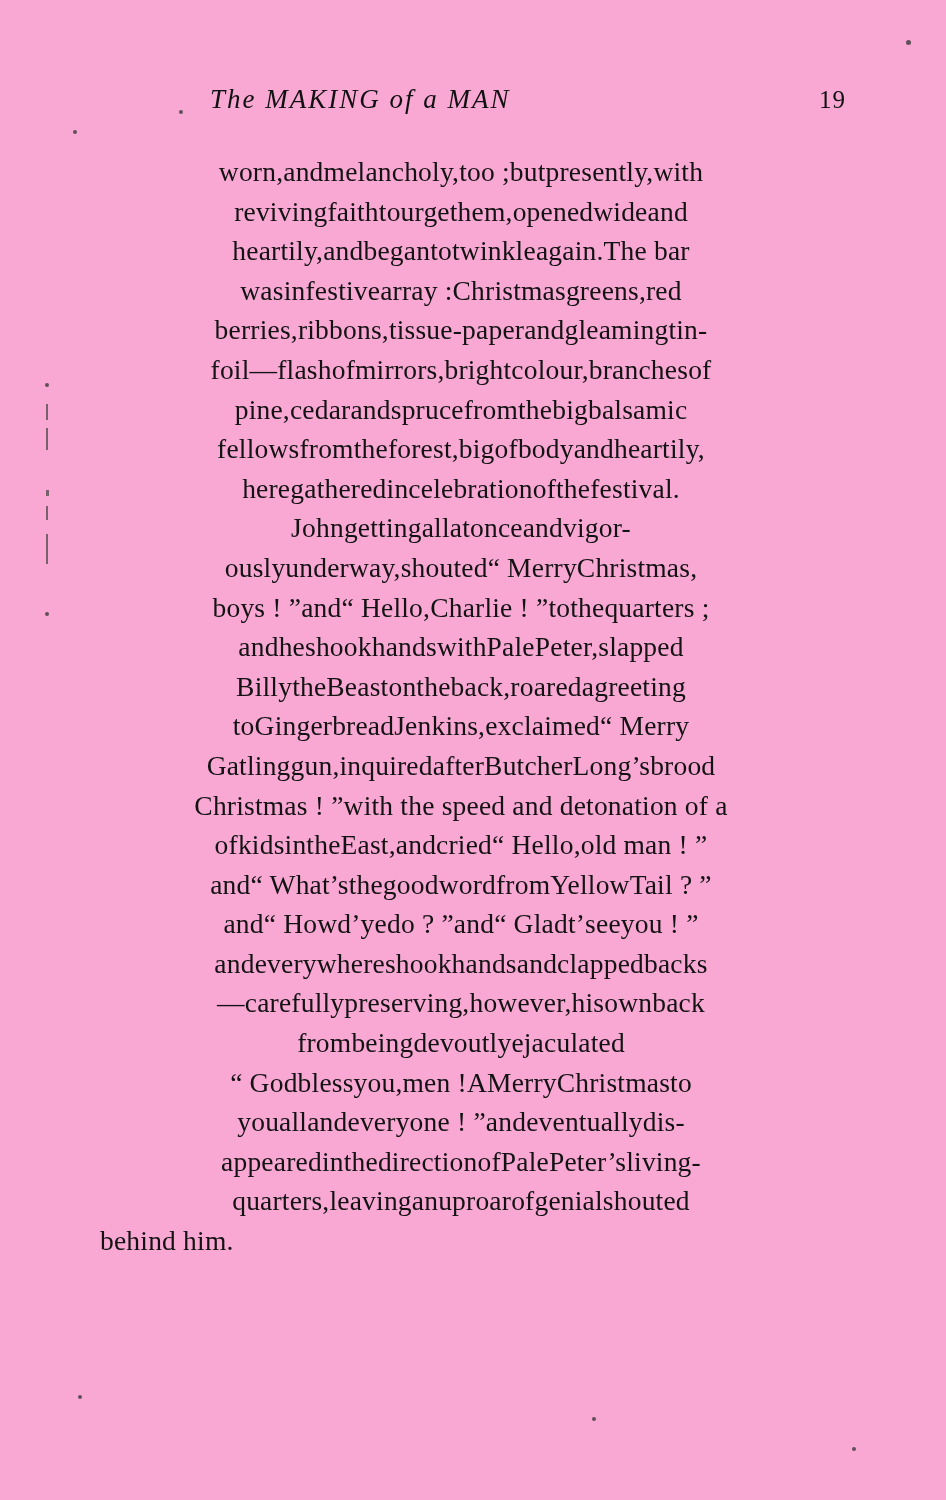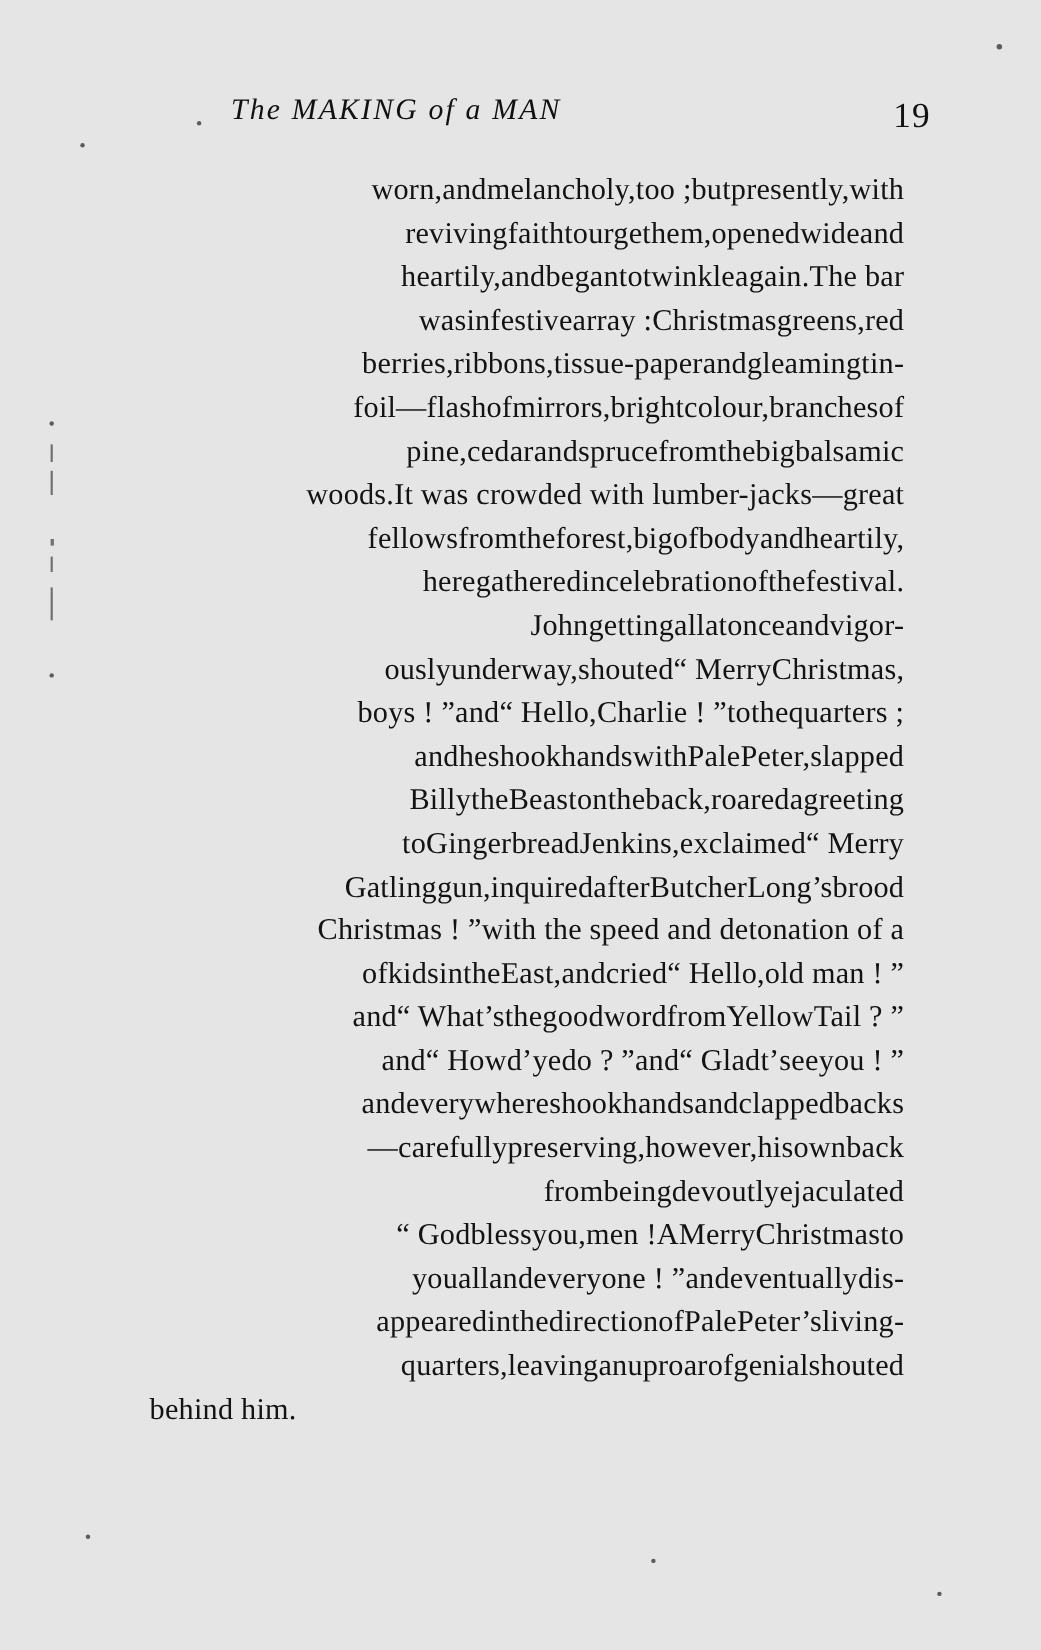--- a/index.html
+++ b/index.html
@@ -19,7 +19,7 @@
   .page {
     position: absolute;
     inset: 0;
-    background: #e5e5e5;
+    background: #f9a8d4;
   }
 
   

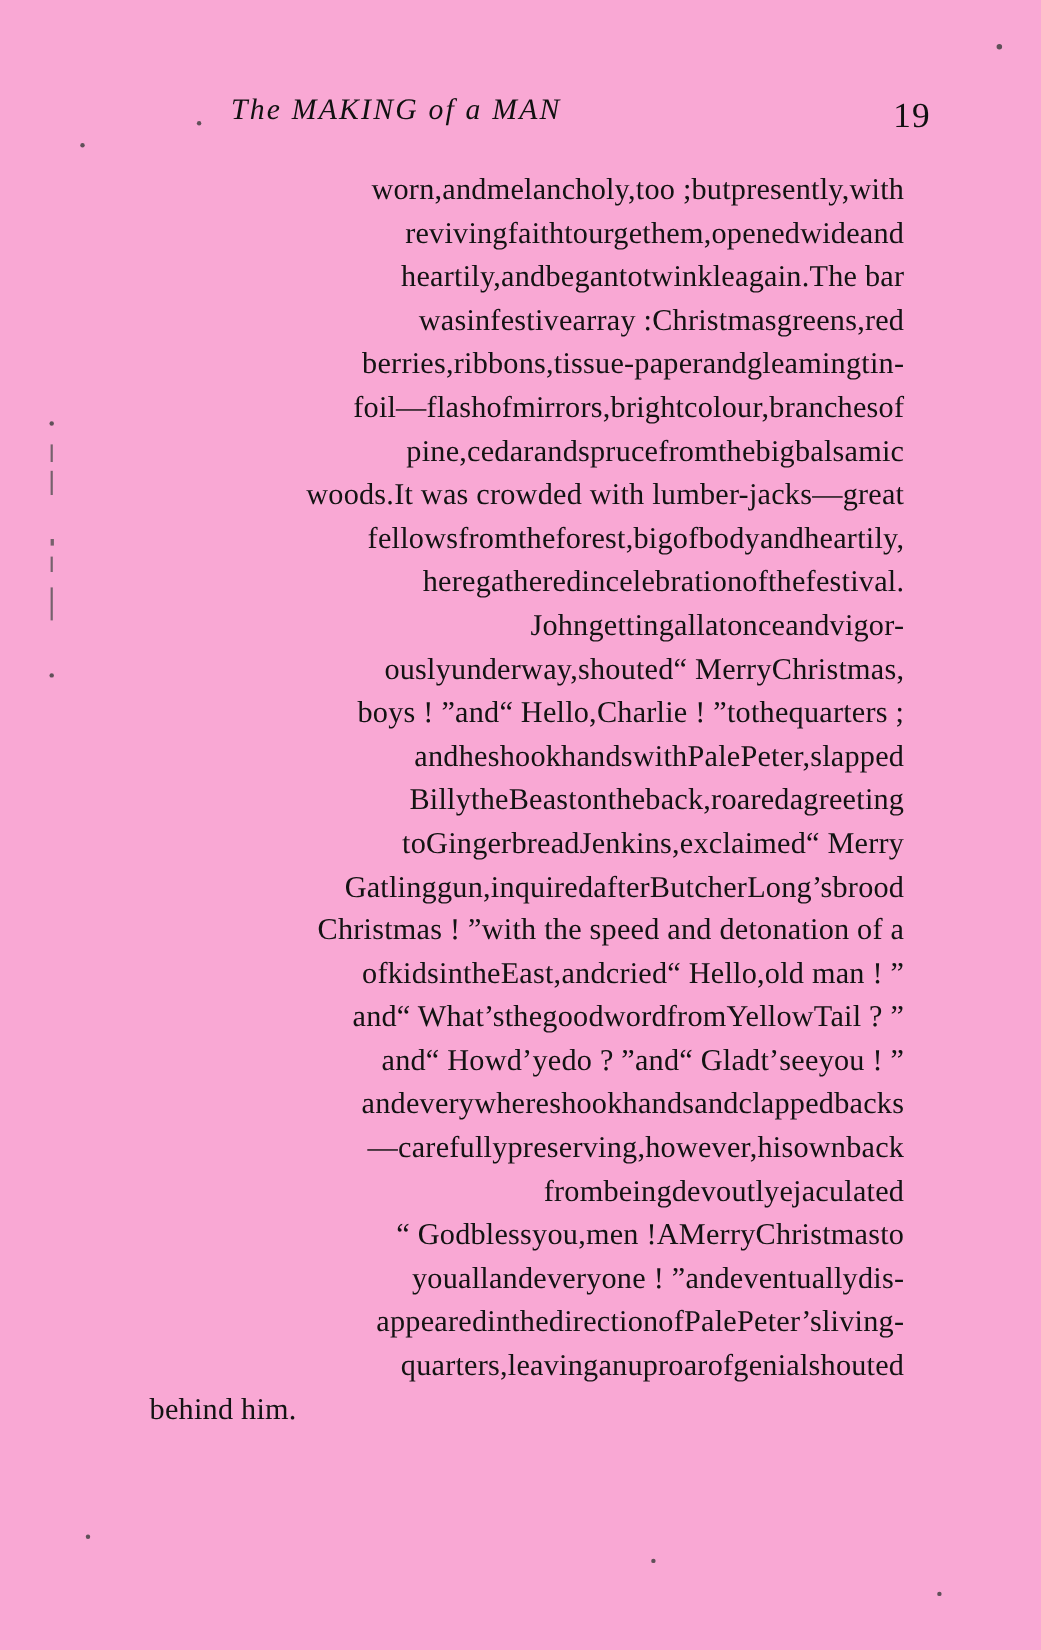--- a/index.html
+++ b/index.html
@@ -46,7 +46,7 @@
     right: 0;
     top: 2px;
     font-family: "Liberation Serif", serif;
-    font-size: 32px;
+    font-size: 25px;
     letter-spacing: 1px;
     color: #111;
   }

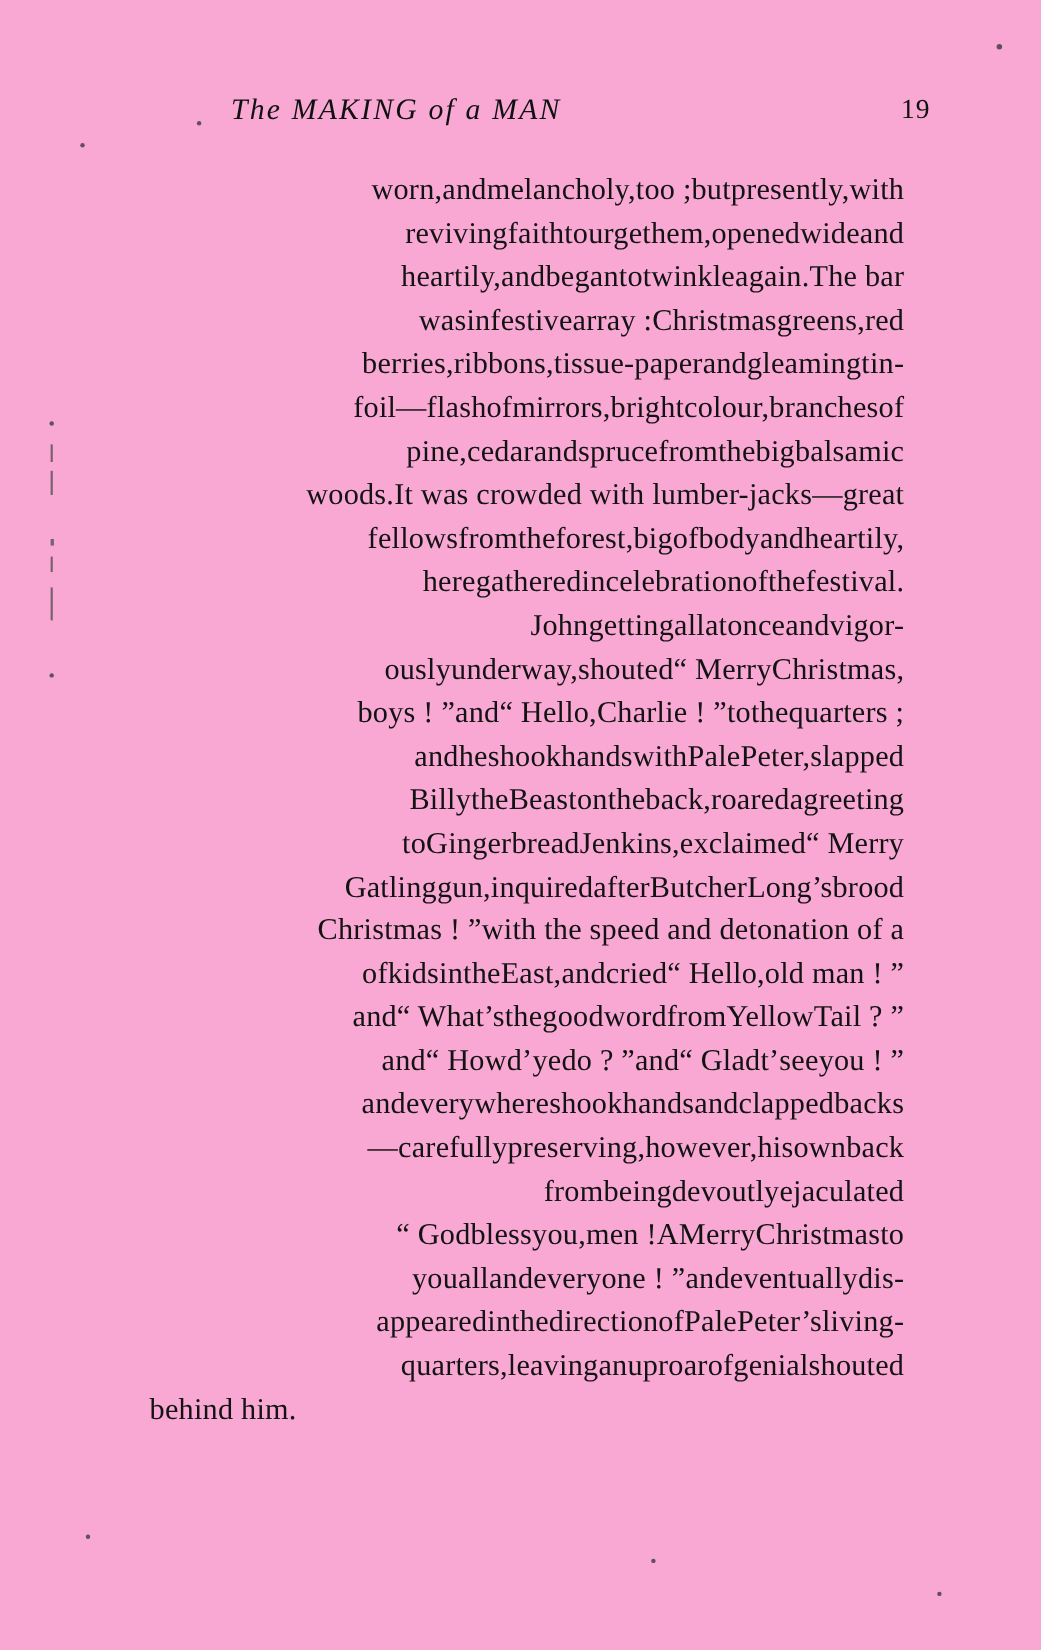--- a/index.html
+++ b/index.html
@@ -69,7 +69,7 @@
   
   .line.just {
     display: flex;
-    justify-content: flex-end;
+    justify-content: center;
   }
   .line.just > span { display: inline-block; }
   .line.last { display: block; margin-left: 36px; }

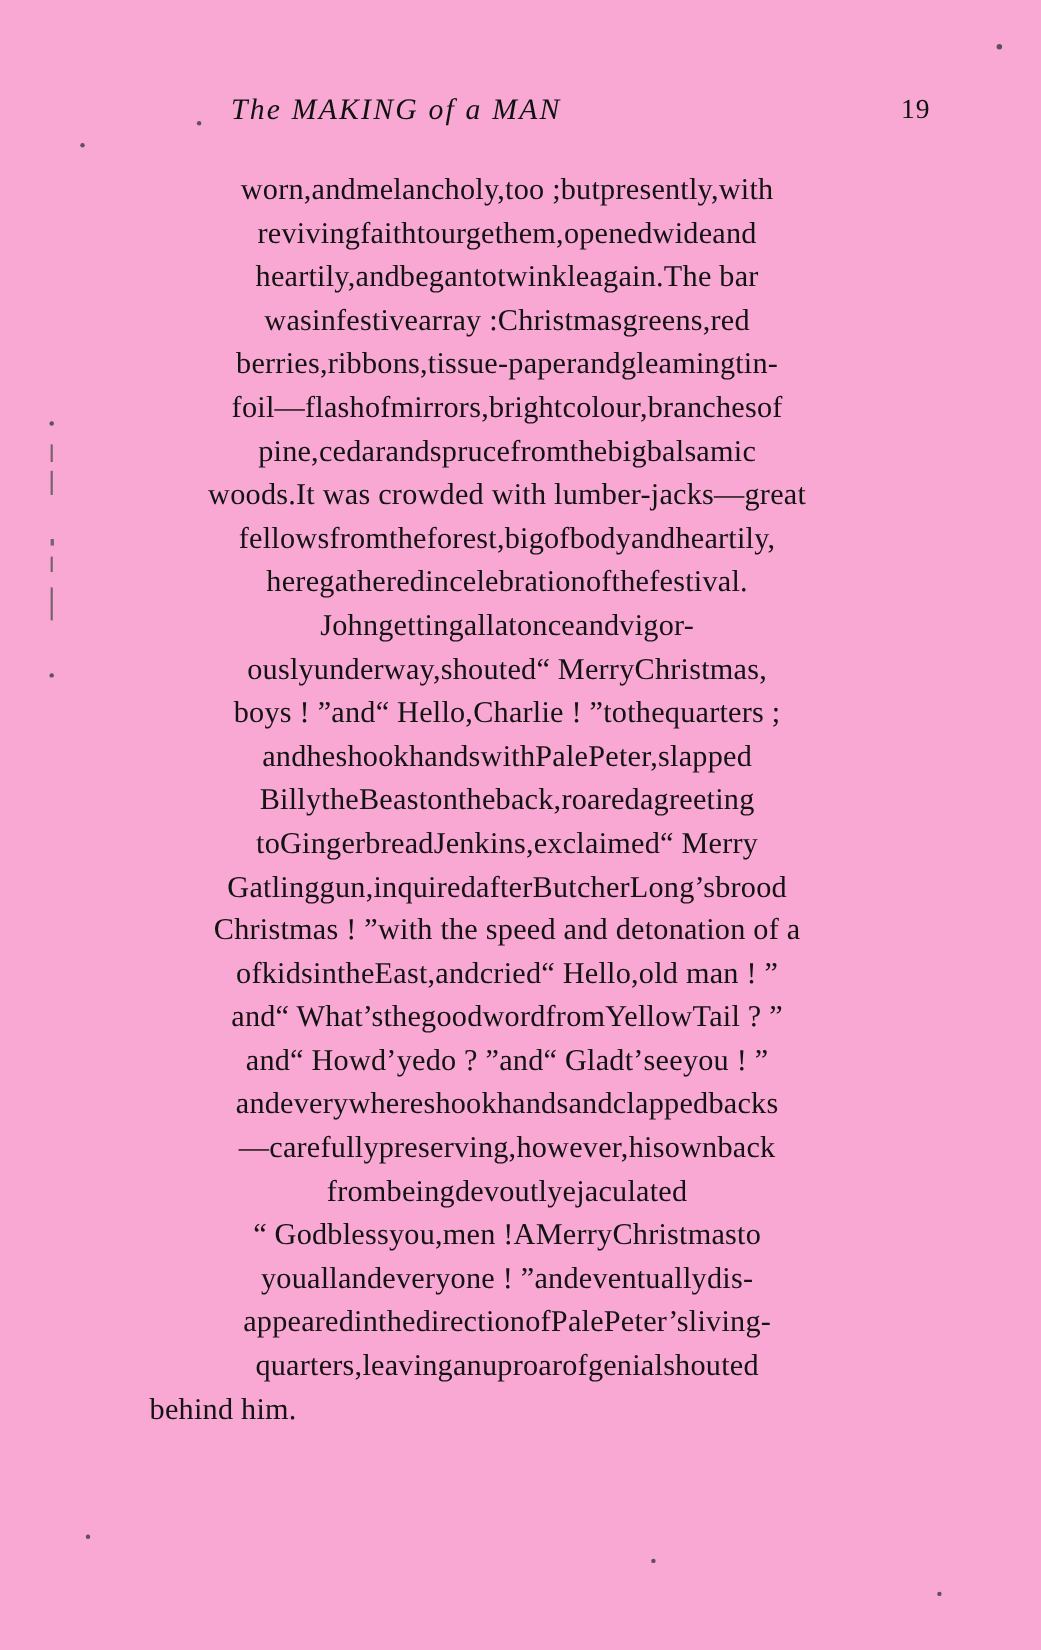--- a/index.html
+++ b/index.html
@@ -168,10 +168,6 @@
           <span class="w">balsamic</span>
         </div>
       <div class="line just">
-          <span class="w">woods.</span>
-          <span class="w">It was crowded with lumber-jacks—great</span>
-        </div>
-      <div class="line just">
           <span class="w">fellows</span>
           <span class="w">from</span>
           <span class="w">the</span>

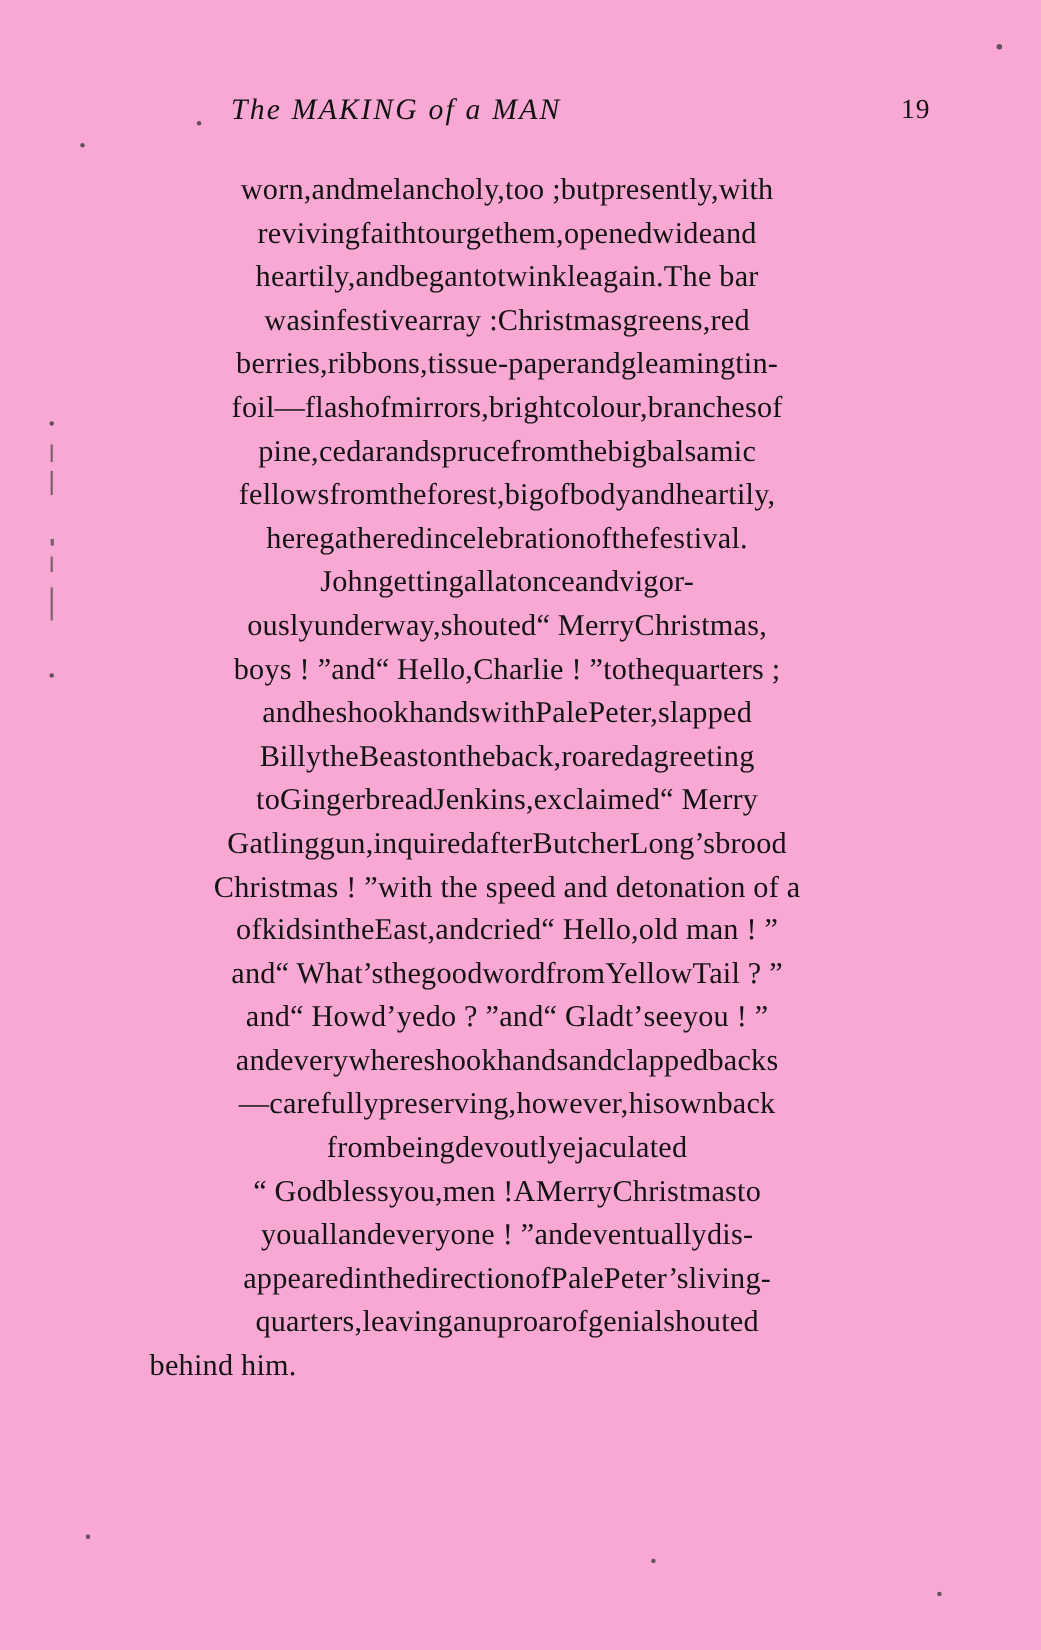--- a/index.html
+++ b/index.html
@@ -72,7 +72,7 @@
     justify-content: center;
   }
   .line.just > span { display: inline-block; }
-  .line.last { display: block; margin-left: 36px; }
+  .line.last { display: block; }
   .line.indent { padding-left: 36px; }
 
   .w { white-space: pre; }

